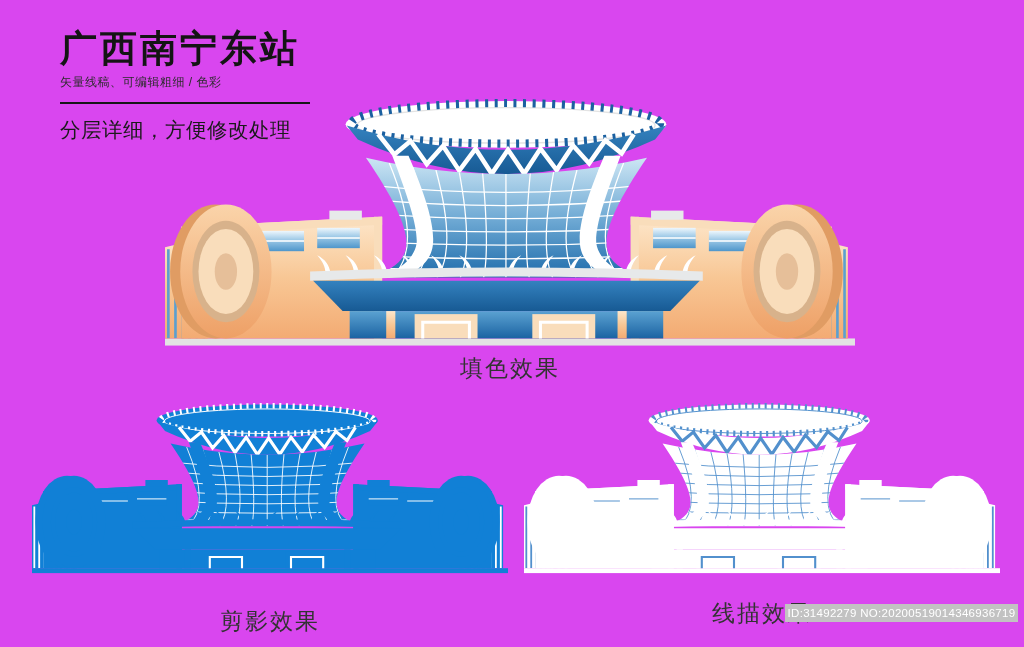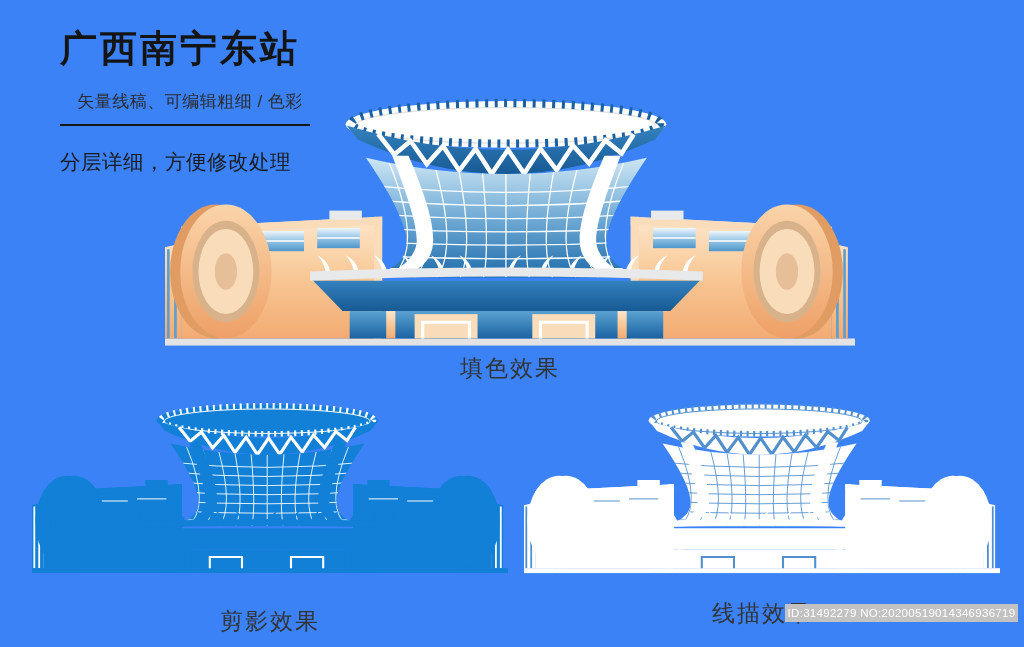--- a/index.html
+++ b/index.html
@@ -3,7 +3,7 @@
 <meta charset="utf-8">
 <style>
   html,body{margin:0;padding:0;background:#fff;}
-  .canvas{position:relative;width:1024px;height:647px;background:#3b82f6;overflow:hidden;
+  .canvas{position:relative;width:1024px;height:647px;background:#d946ef;overflow:hidden;
           font-family:"Liberation Sans","DejaVu Sans",sans-serif;}
 
   

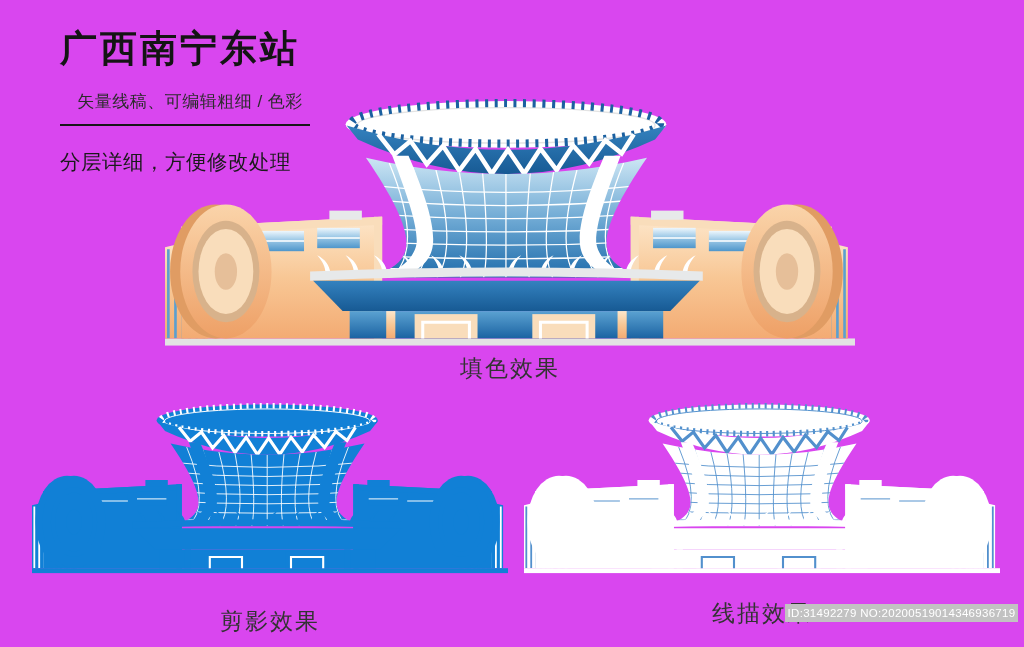--- a/index.html
+++ b/index.html
@@ -9,7 +9,7 @@
   
   .header{position:absolute;left:60px;top:28px;width:260px;color:#111;}
   .title{font-size:37px;font-weight:bold;letter-spacing:3px;line-height:1.15;color:#141414;}
-  .subtitle{font-size:17px;font-weight:400;color:#2b2b2b;margin-top:19px;letter-spacing:.5px;text-align:center;}
+  .subtitle{font-size:12px;font-weight:400;color:#2b2b2b;margin-top:3px;letter-spacing:.5px;}
   .rule{width:250px;height:2px;background:#161616;margin-top:11px;}
   .descline{font-size:20.5px;font-weight:500;color:#1a1a1a;margin-top:22px;letter-spacing:.5px;}
   .descline.first{margin-top:9px;}

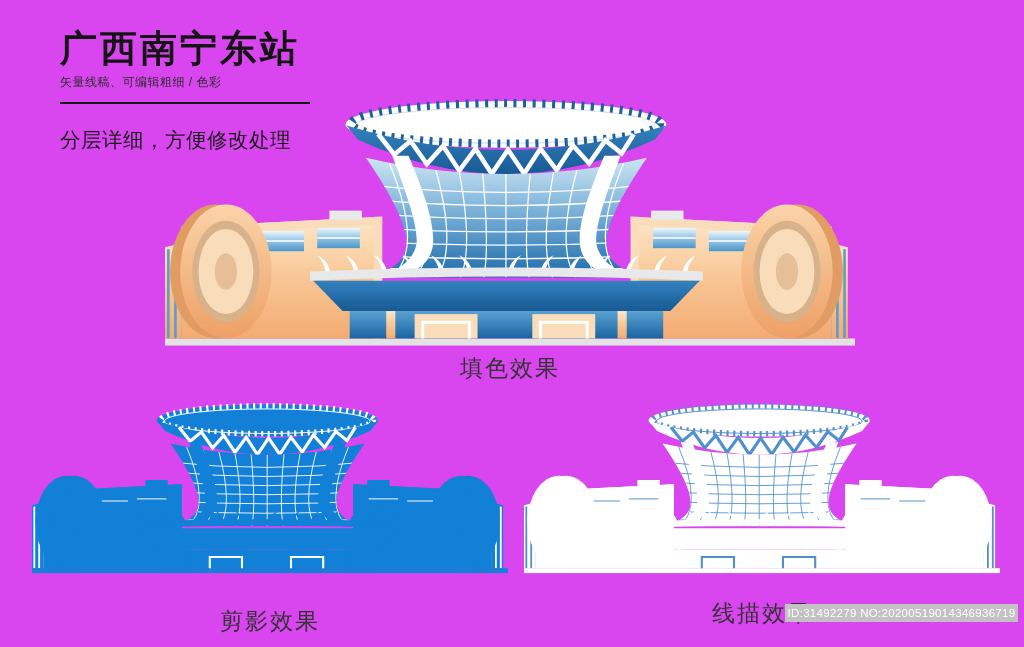--- a/index.html
+++ b/index.html
@@ -11,7 +11,7 @@
   .title{font-size:37px;font-weight:bold;letter-spacing:3px;line-height:1.15;color:#141414;}
   .subtitle{font-size:12px;font-weight:400;color:#2b2b2b;margin-top:3px;letter-spacing:.5px;}
   .rule{width:250px;height:2px;background:#161616;margin-top:11px;}
-  .descline{font-size:20.5px;font-weight:500;color:#1a1a1a;margin-top:22px;letter-spacing:.5px;}
+  .descline{font-size:20.5px;font-weight:500;color:#1a1a1a;margin-top:12px;letter-spacing:.5px;}
   .descline.first{margin-top:9px;}
 
   

